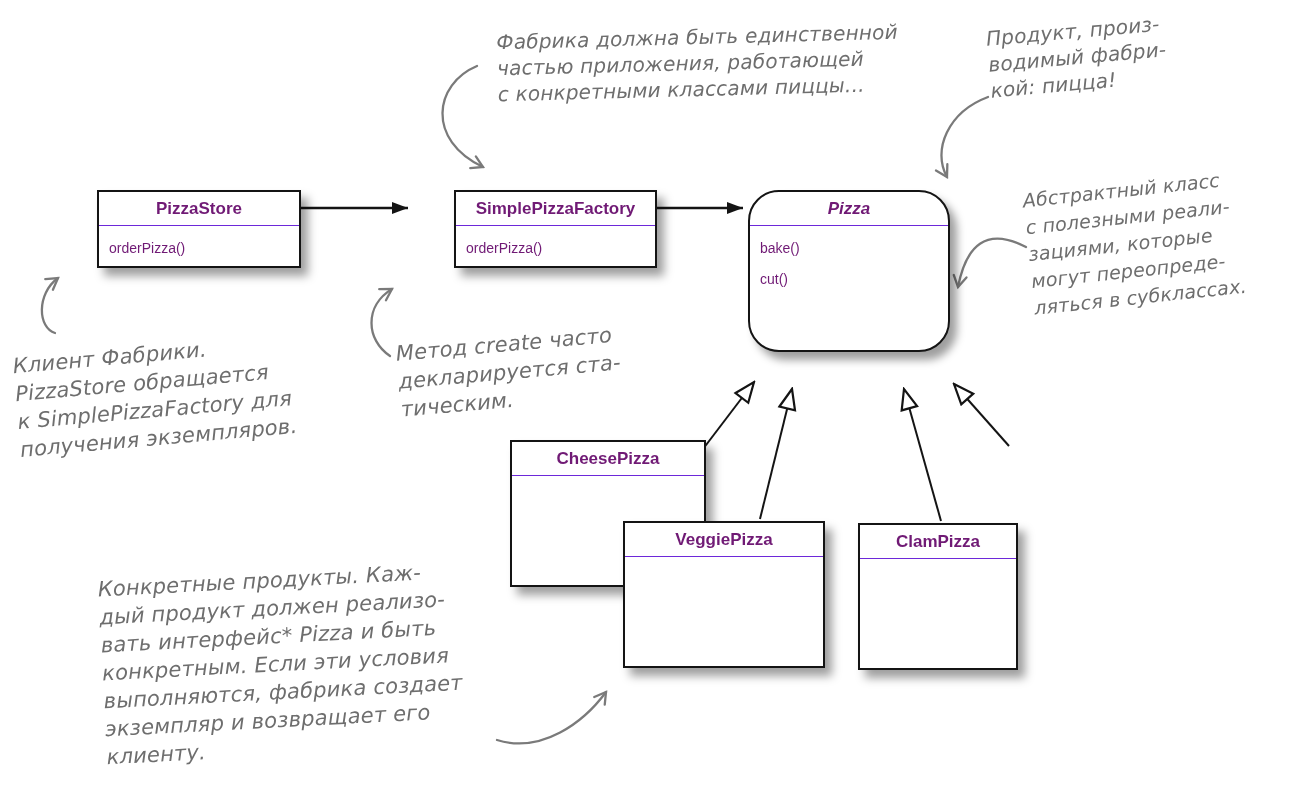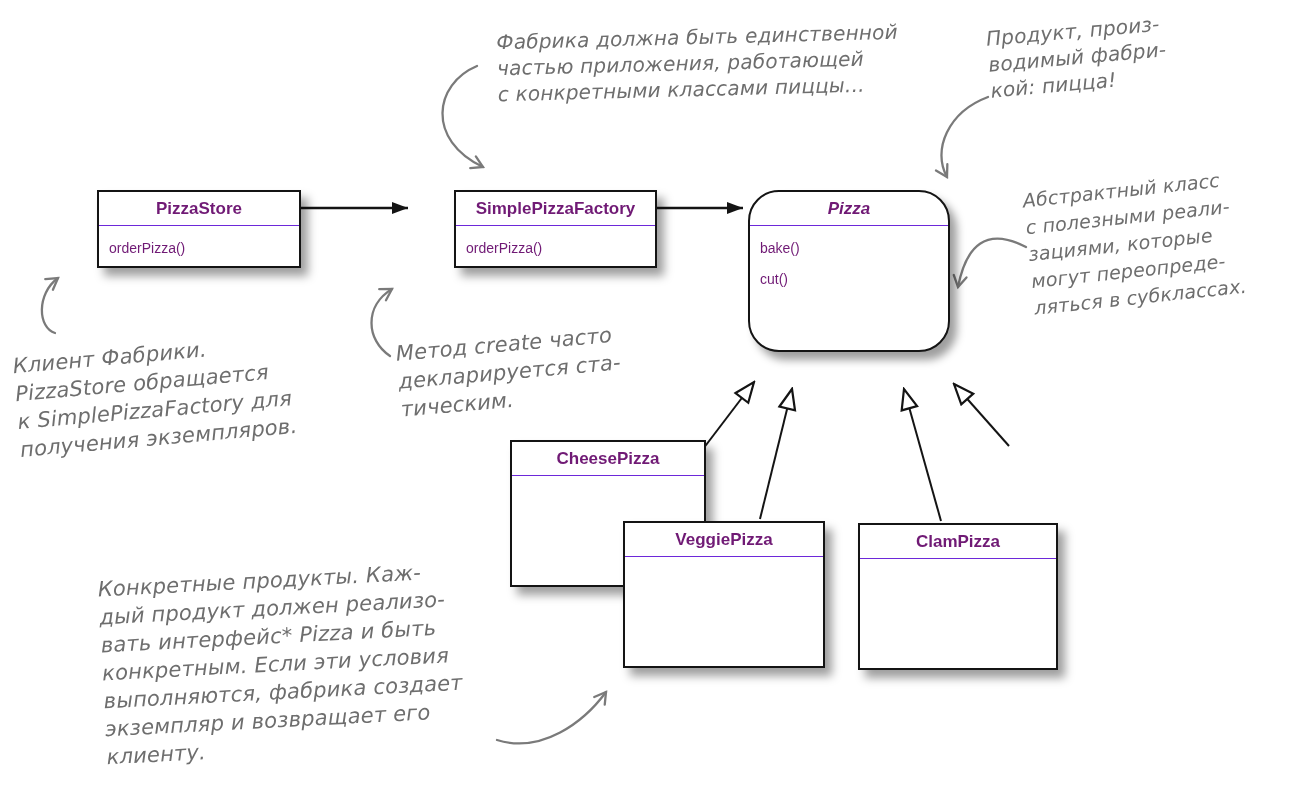--- a/index.html
+++ b/index.html
@@ -28,7 +28,7 @@
   .b-cheese{left:510px;top:428px;width:196px;height:147px;margin-top:12px;}
   .b-veggie{left:623px;top:521px;width:202px;height:147px;z-index:3;}
   .b-pepperoni{left:976px;top:447px;width:200px;height:147px;}
-  .b-clam{left:858px;top:523px;width:200px;height:147px;z-index:3;}
+  .b-clam{left:858px;top:523px;width:160px;height:147px;z-index:3;}
   
   #arrows{position:absolute;left:0;top:0;z-index:1;}
   .assoc{stroke:#141414;stroke-width:2.6;fill:none;}

